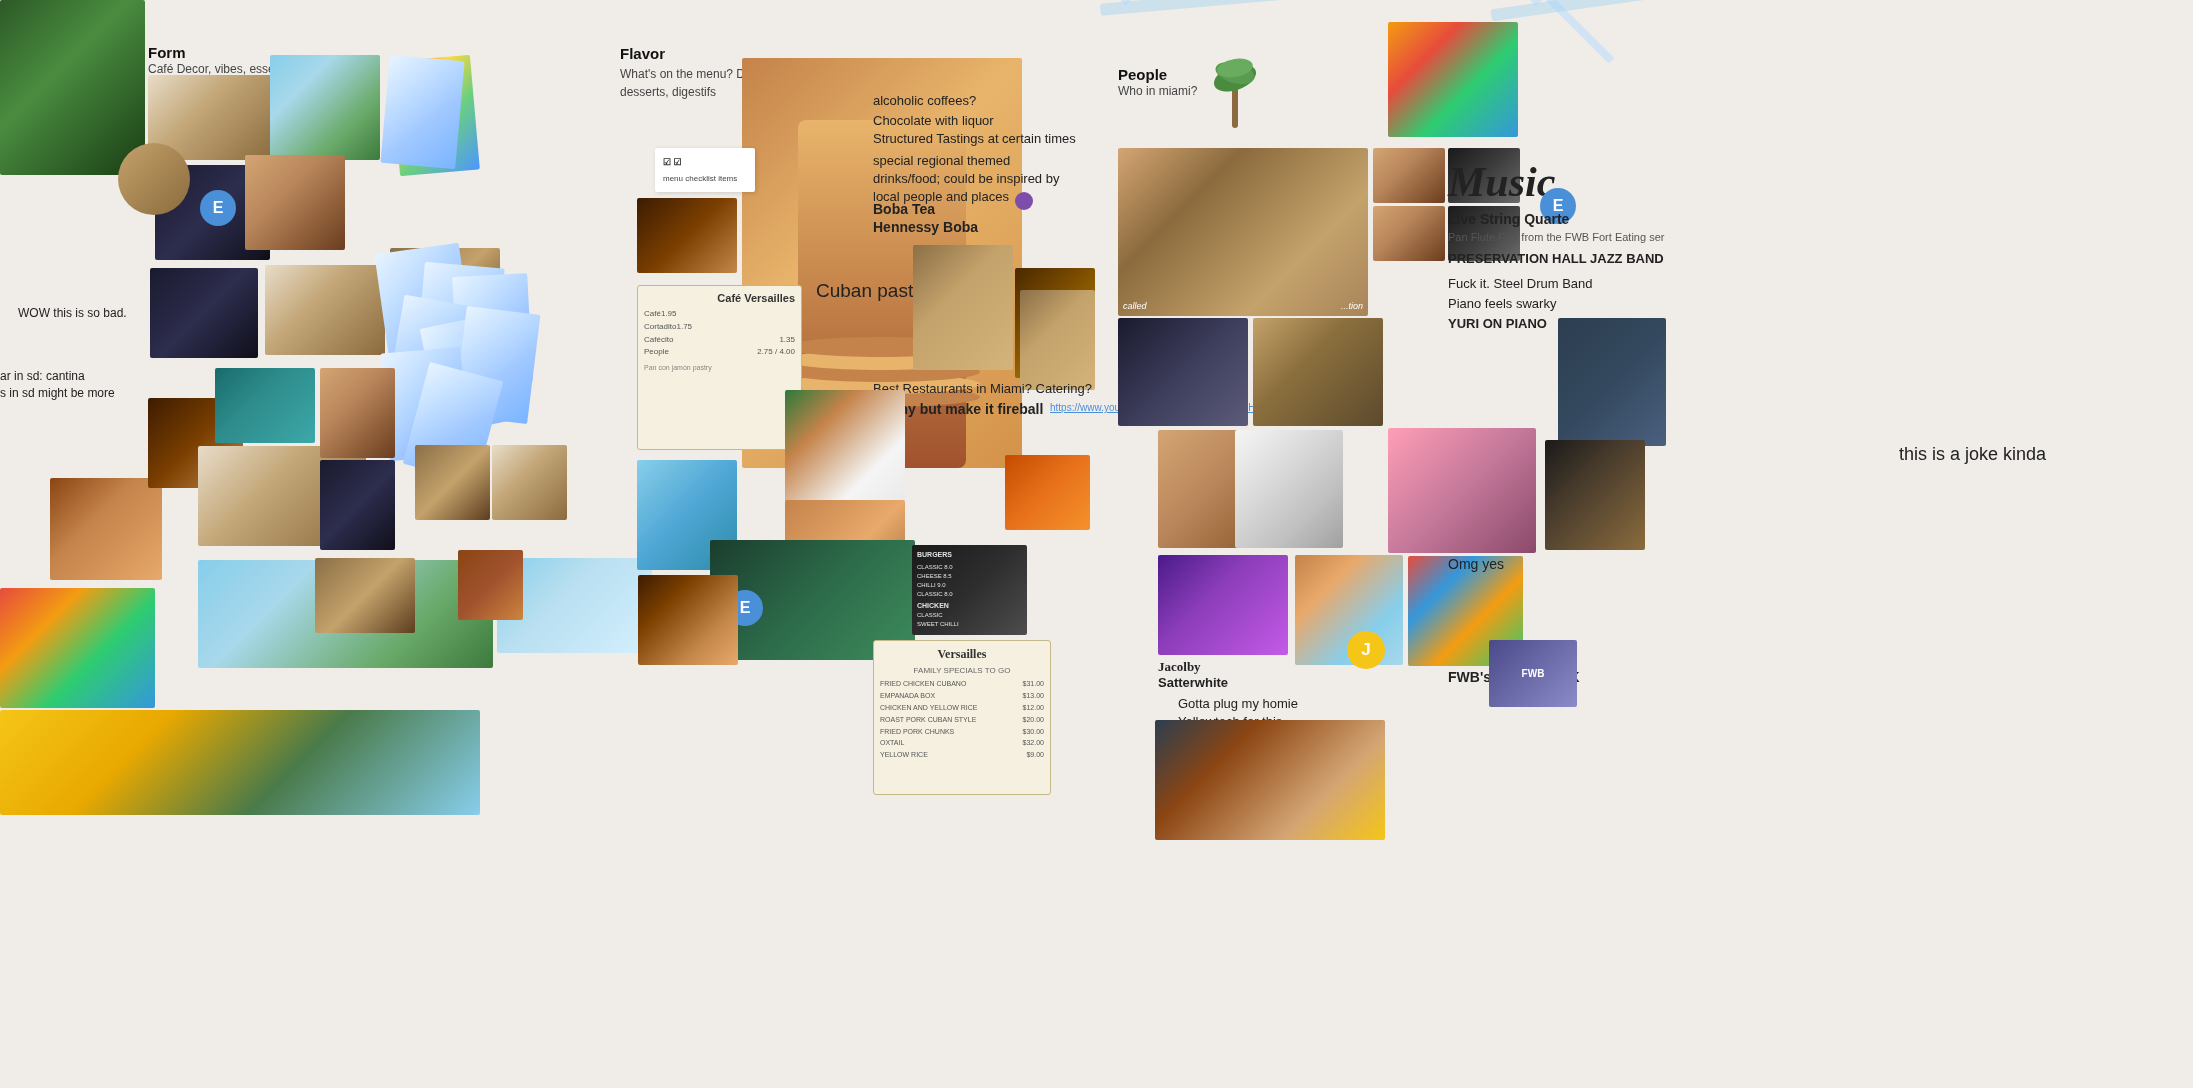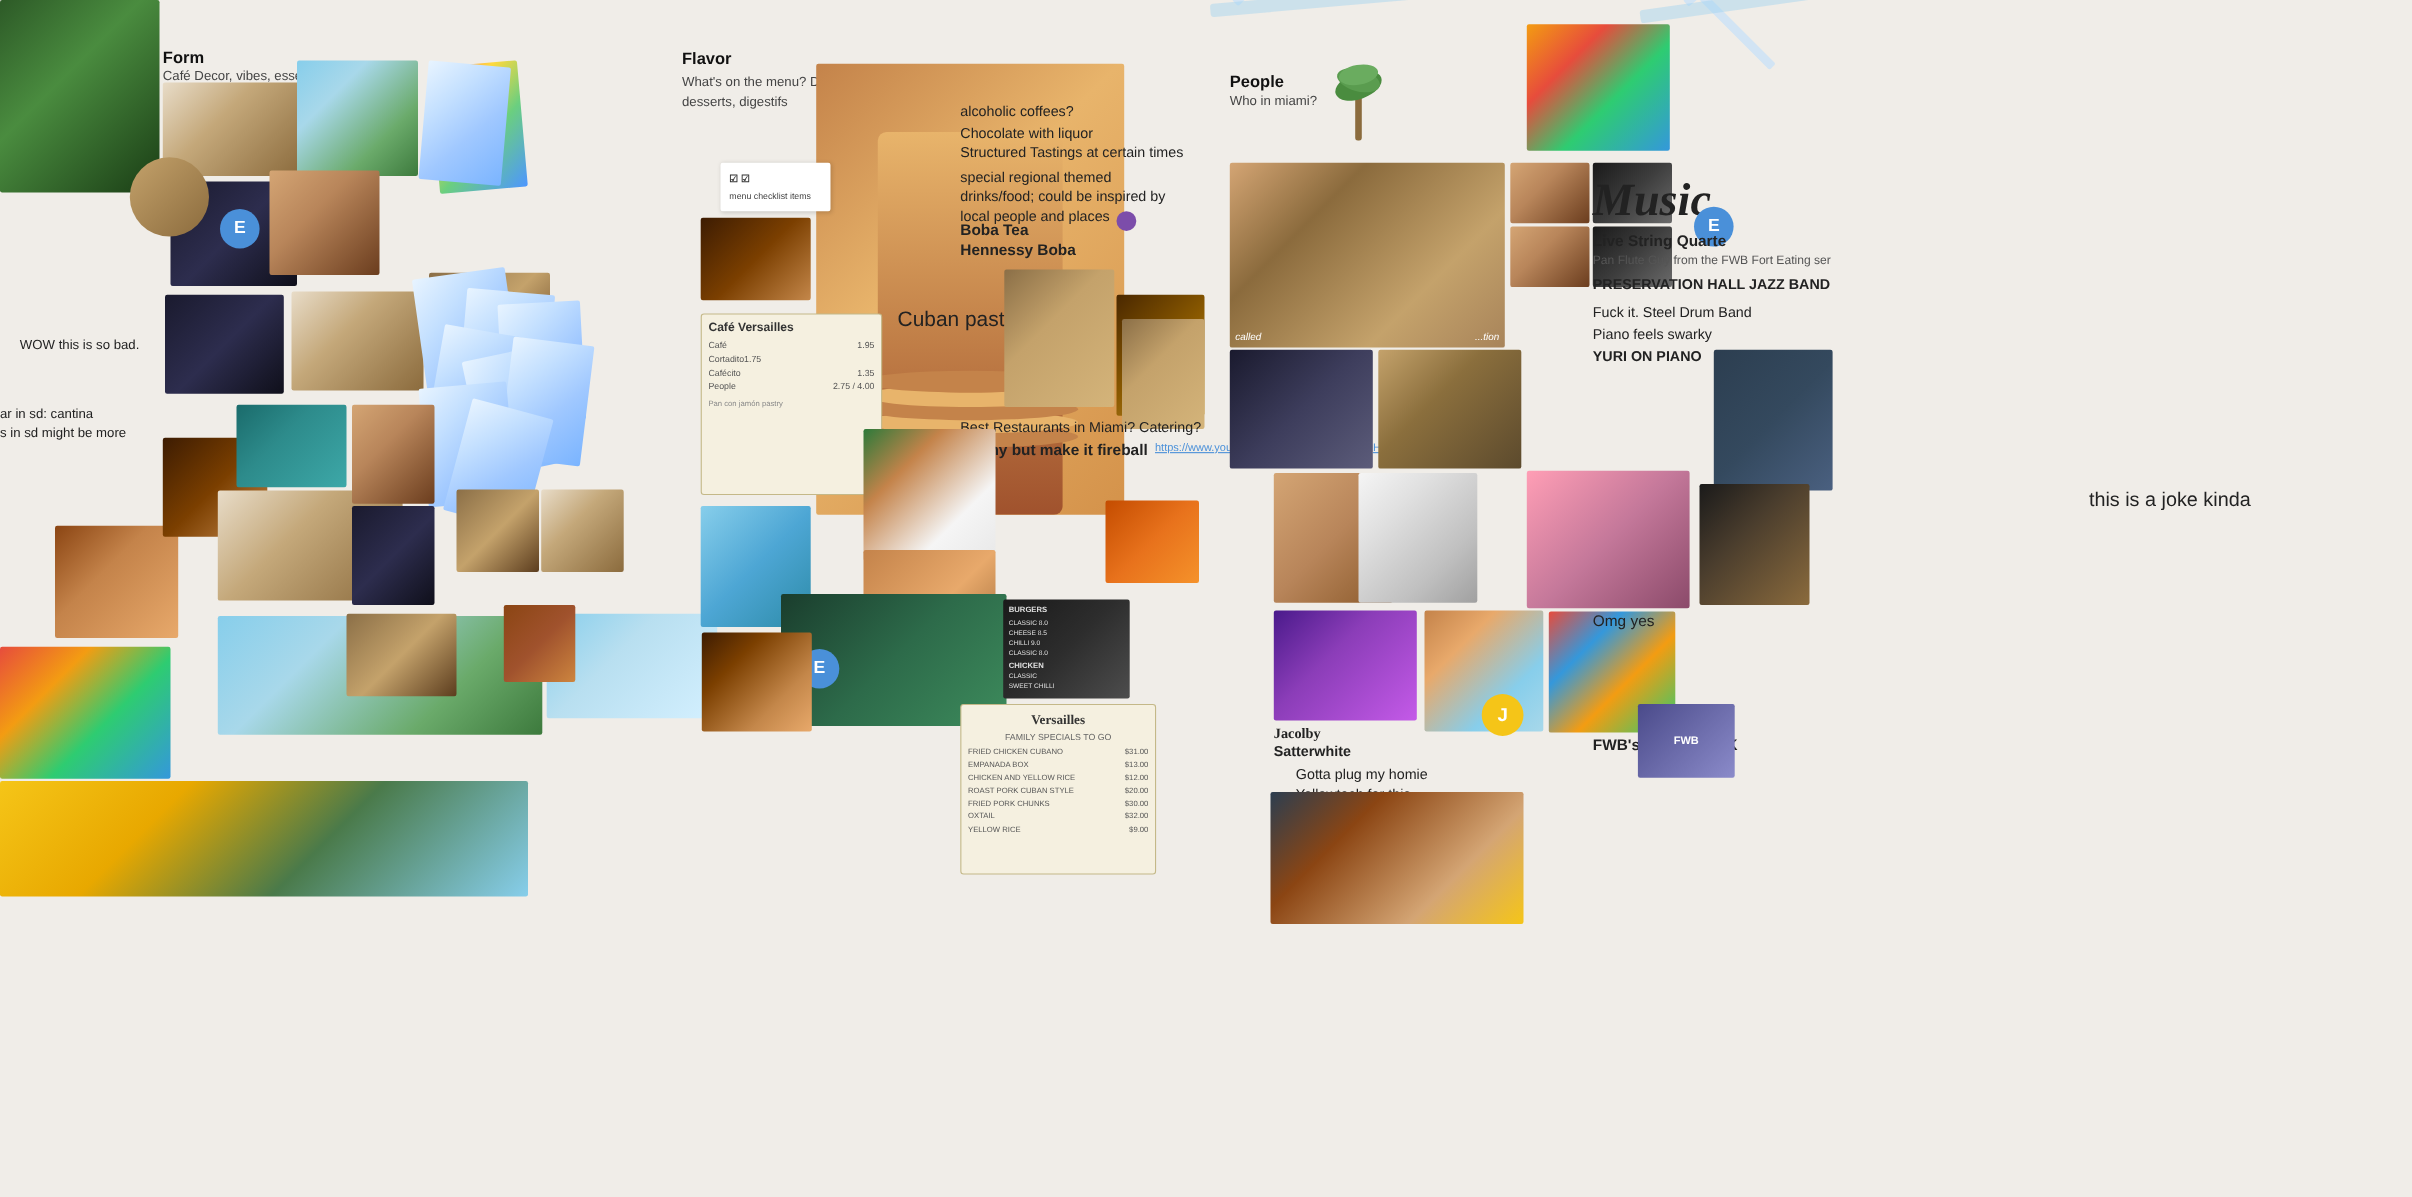--- a/index.html
+++ b/index.html
@@ -261,7 +261,7 @@
   <div class="img-box img-latte" style="left:1020px; top:290px; width:75px; height:100px;"></div>
 
   <div class="menu-card" style="left:637px; top:285px; width:165px; height:165px;">
-    <div style="text-align:left; font-weight:700; font-size:11px; margin-bottom:4px;">Café Versailles</div>
+    <div style="text-align:right; font-weight:700; font-size:11px; margin-bottom:4px;">Café Versailles</div>
     <div style="font-size:8px; line-height:1.6; color:#555;">
       <div style="display:flex; justify-content:space-between;">
           <span>Café</span>

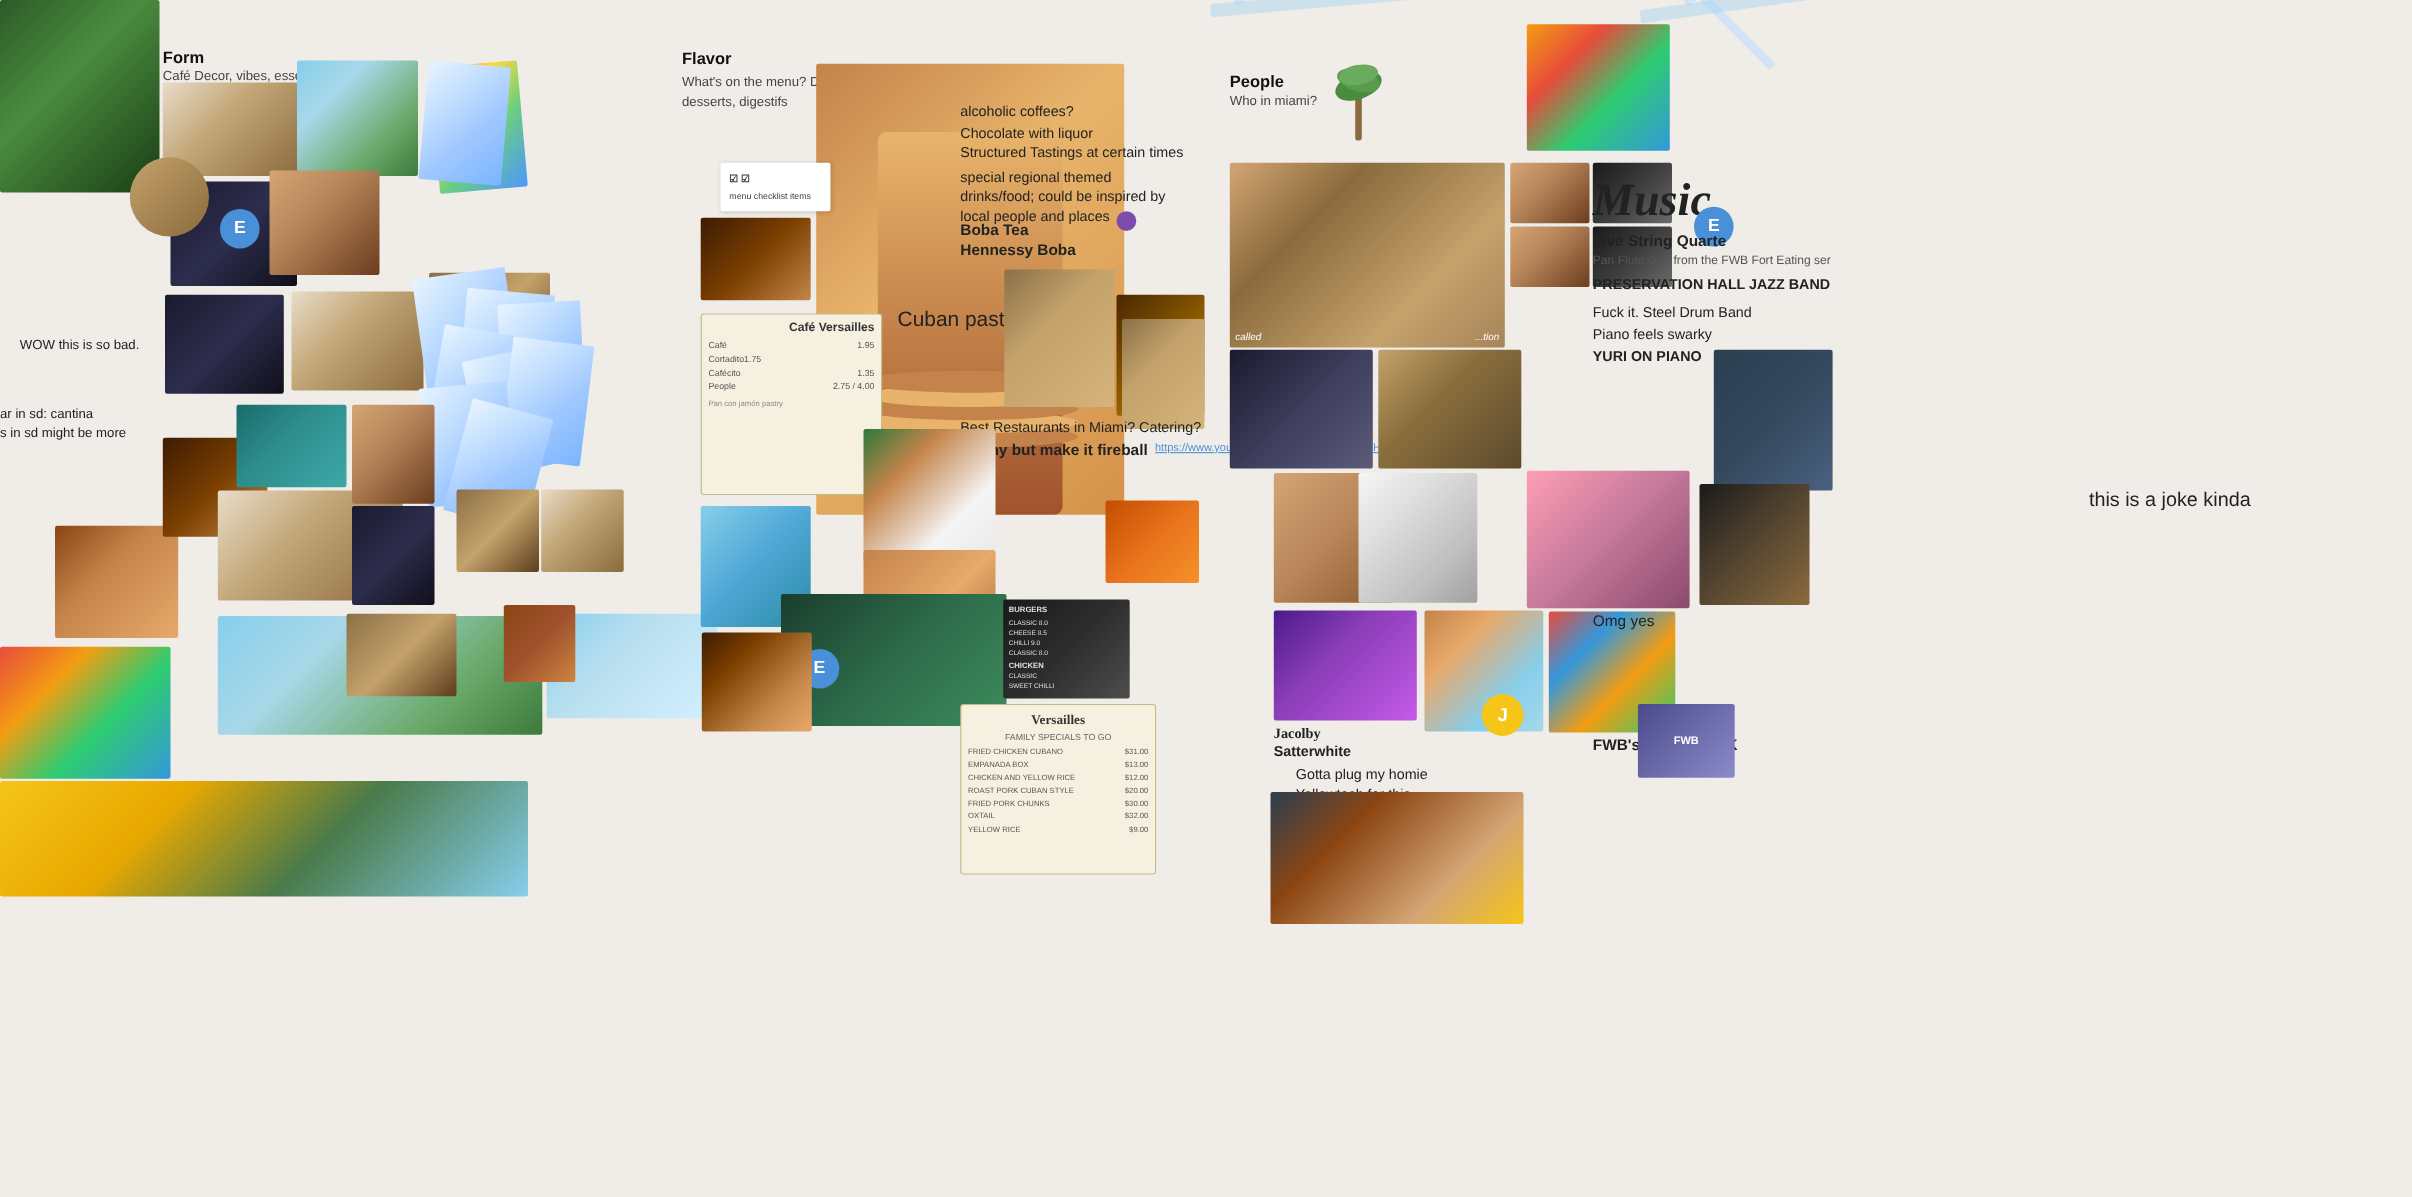--- a/index.html
+++ b/index.html
@@ -263,7 +263,7 @@
   <div class="menu-card" style="left:637px; top:285px; width:165px; height:165px;">
     <div style="text-align:right; font-weight:700; font-size:11px; margin-bottom:4px;">Café Versailles</div>
     <div style="font-size:8px; line-height:1.6; color:#555;">
-      <div style="display:flex; justify-content:space-between;">
+      <div style="display:flex; ">
           <span>Café</span>
           <span>1.95</span>
         </div>

